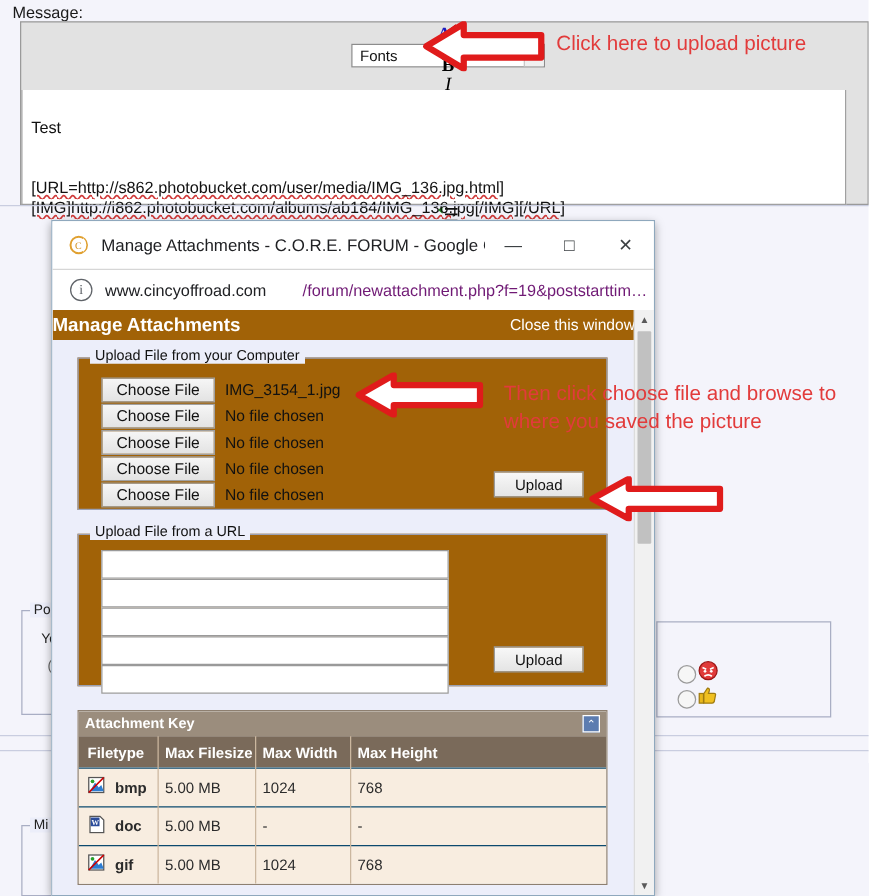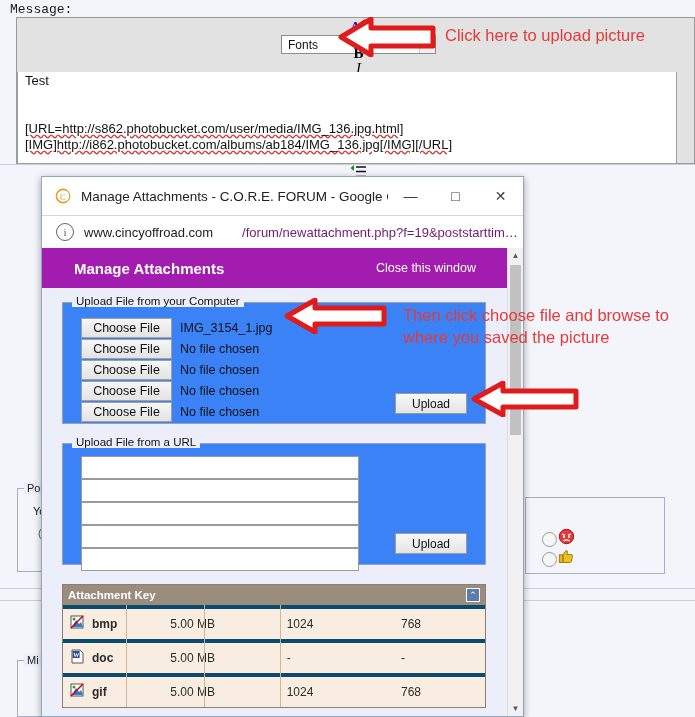--- a/index.html
+++ b/index.html
@@ -16,7 +16,7 @@
 
   
   .page-bg{position:absolute;left:0;top:0;width:695px;height:717px;background:#f4f4fb;}
-  .msg-label{position:absolute;left:10px;top:2px;font-size:13px;color:#1a1a1a;font-family:Liberation Mono, monospace;}
+  .msg-label{position:absolute;left:10px;top:2px;font-size:13px;color:#1a1a1a;}
 
   .editor-wrap{position:absolute;left:16px;top:17px;width:679px;height:147px;
      background:#e2e2e2;border:1px solid #9a9a9a;box-sizing:border-box;}

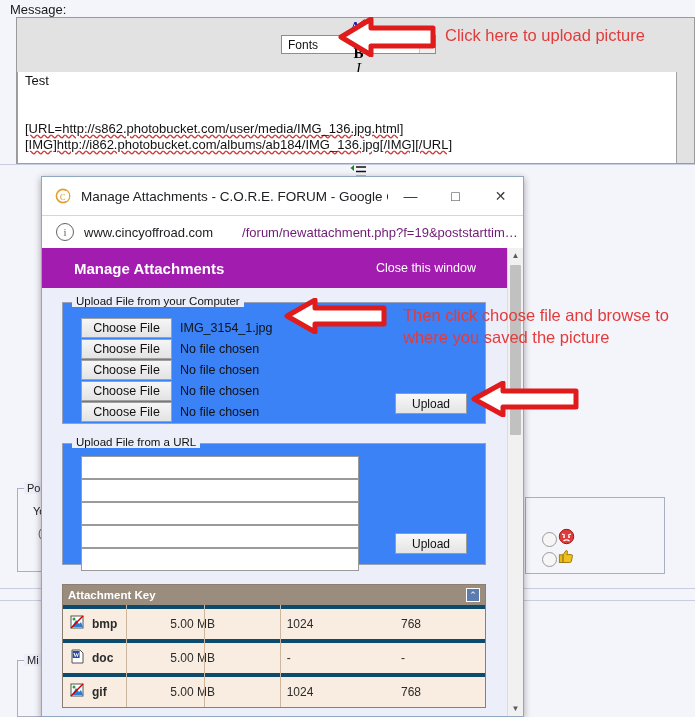--- a/index.html
+++ b/index.html
@@ -42,7 +42,7 @@
   .fontcolor .a{font-family:"Liberation Serif",serif;font-weight:bold;font-size:14px;color:#1b1bbf;line-height:12px;}
   .fontcolor .bar{width:14px;height:4px;background:#000;}
   .editbox{position:absolute;left:17px;top:72px;width:660px;height:92px;background:#fff;
-     border:1px solid #a0a0a0;border-top:none;box-sizing:border-box;padding:1px 7px;font-size:13px;color:#111;}
+     border:1px solid #a0a0a0;border-top:none;box-sizing:border-box;padding:22px 7px;font-size:13px;color:#111;}
   .editline{line-height:16px;white-space:pre;}
   .spell{ text-decoration: underline; text-decoration-style: wavy; text-decoration-color:#d03a3a; }
   .bgline{position:absolute;background:#c9cde0;}

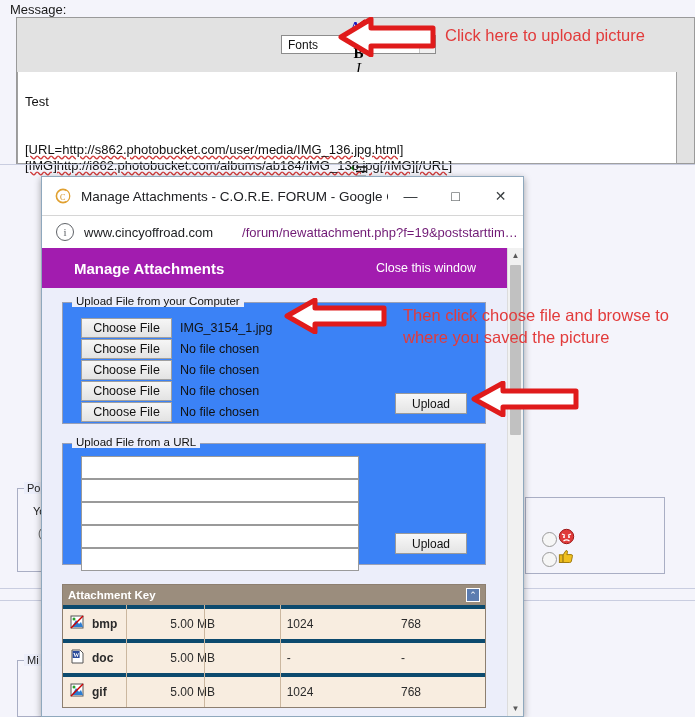--- a/index.html
+++ b/index.html
@@ -68,8 +68,8 @@
   .chrome-body{position:absolute;left:0;top:71px;width:481px;height:468px;background:#f0f0f5;overflow:hidden;}
   .vbviewport{position:absolute;left:0;top:0;width:466px;height:468px;overflow:hidden;background:#eceefa;}
 
-  .ma-header{height:40px;background:#a21caf;display:flex;align-items:center;
-     justify-content:space-between;padding:0 32px;box-sizing:border-box;}
+  .ma-header{height:24px;background:#a16207;display:flex;align-items:center;
+     justify-content:space-between;padding:0 0;box-sizing:border-box;}
   .ma-title{color:#fff;font-weight:bold;font-size:15px;}
   .ma-close{color:#fff;font-size:12.5px;}
 

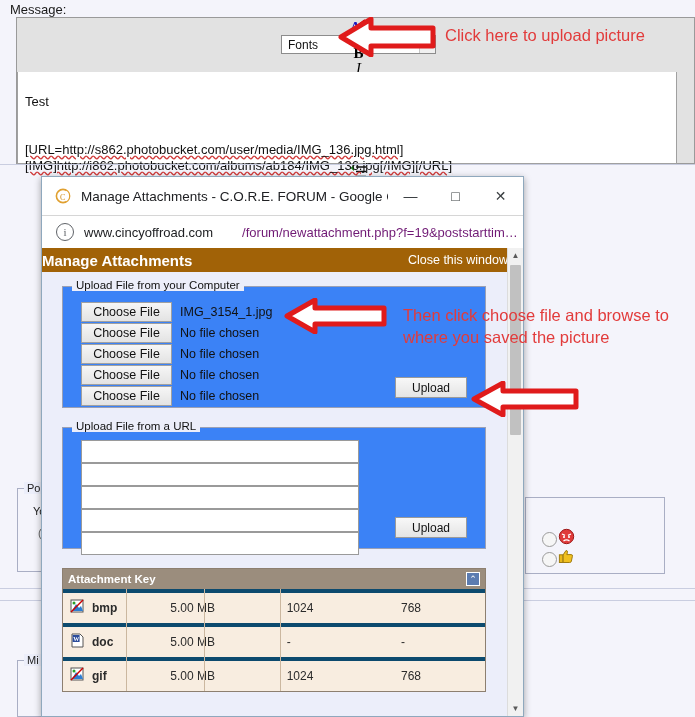--- a/index.html
+++ b/index.html
@@ -74,7 +74,7 @@
   .ma-close{color:#fff;font-size:12.5px;}
 
   .ma-inner{padding:14px 20px 0 20px;}
-  .fs{border:1px solid #9aa0b5;position:relative;box-sizing:border-box;background:#3b82f6;}
+  .fs{border:1px solid #9aa0b5;position:relative;box-sizing:border-box;background:#a16207;}
   .fs > .lg{position:absolute;top:-8px;left:9px;background:#eceefa;padding:0 4px;font-size:11.5px;color:#111;}
 
   .filerow{display:flex;align-items:center;height:21px;margin-bottom:0px;}

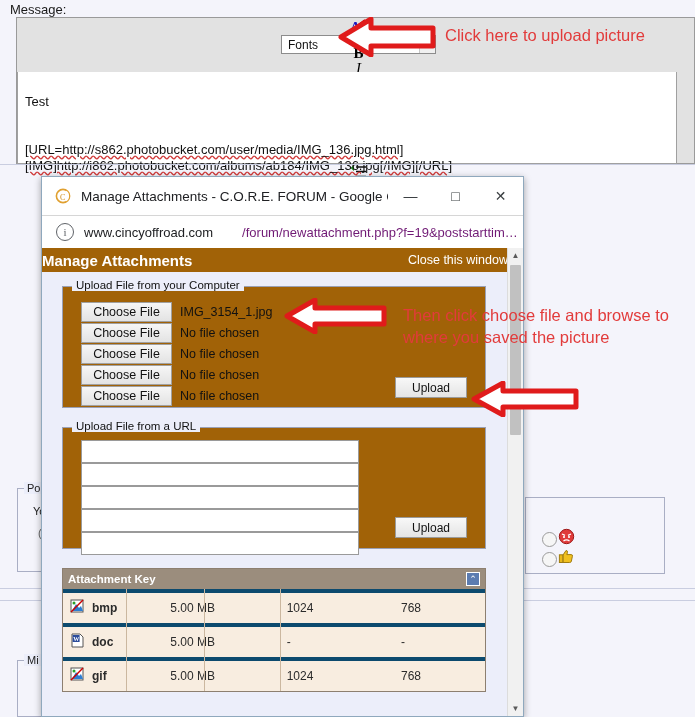--- a/index.html
+++ b/index.html
@@ -423,6 +423,12 @@
               <span class="akey-collapse">⌃</span>
             </div>
             <div style="position:relative">
+              <div class="akey-ch">
+                <div class="c0">Filetype</div>
+                <div class="c1">Max Filesize</div>
+                <div class="c2">Max Width</div>
+                <div class="c3">Max Height</div>
+              </div>
 
               <div class="akey-row">
                 <div class="c0">

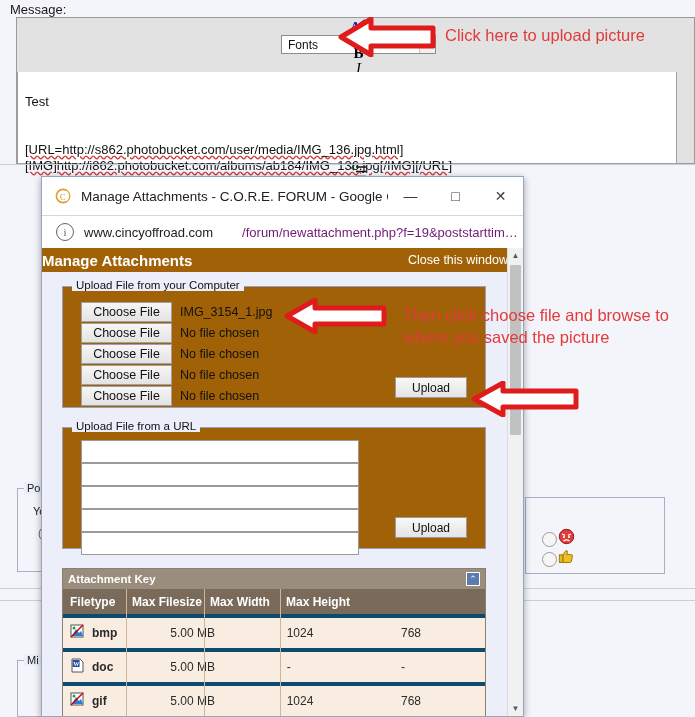--- a/index.html
+++ b/index.html
@@ -97,7 +97,7 @@
      display:flex;align-items:center;justify-content:center;color:#fff;font-size:9px;box-sizing:border-box;}
   .akey-ch{height:25px;background:#7a6a5a;display:flex;align-items:center;}
   .akey-ch div{color:#fff;font-weight:bold;font-size:12px;}
-  .akey-row{height:30px;display:flex;align-items:center;background:#f8ede0;border-top:4px solid #0c4a6e;justify-content:space-between;}
+  .akey-row{height:30px;display:flex;align-items:center;background:#f8ede0;border-top:1px solid #0c4a6e;}
   .akey-row div{font-size:12px;color:#2b2b2b;}
   .c0{width:63px;padding-left:7px;box-sizing:border-box;display:flex;align-items:center;gap:7px;}
   .c1{width:78px;padding-left:6px;box-sizing:border-box;}

